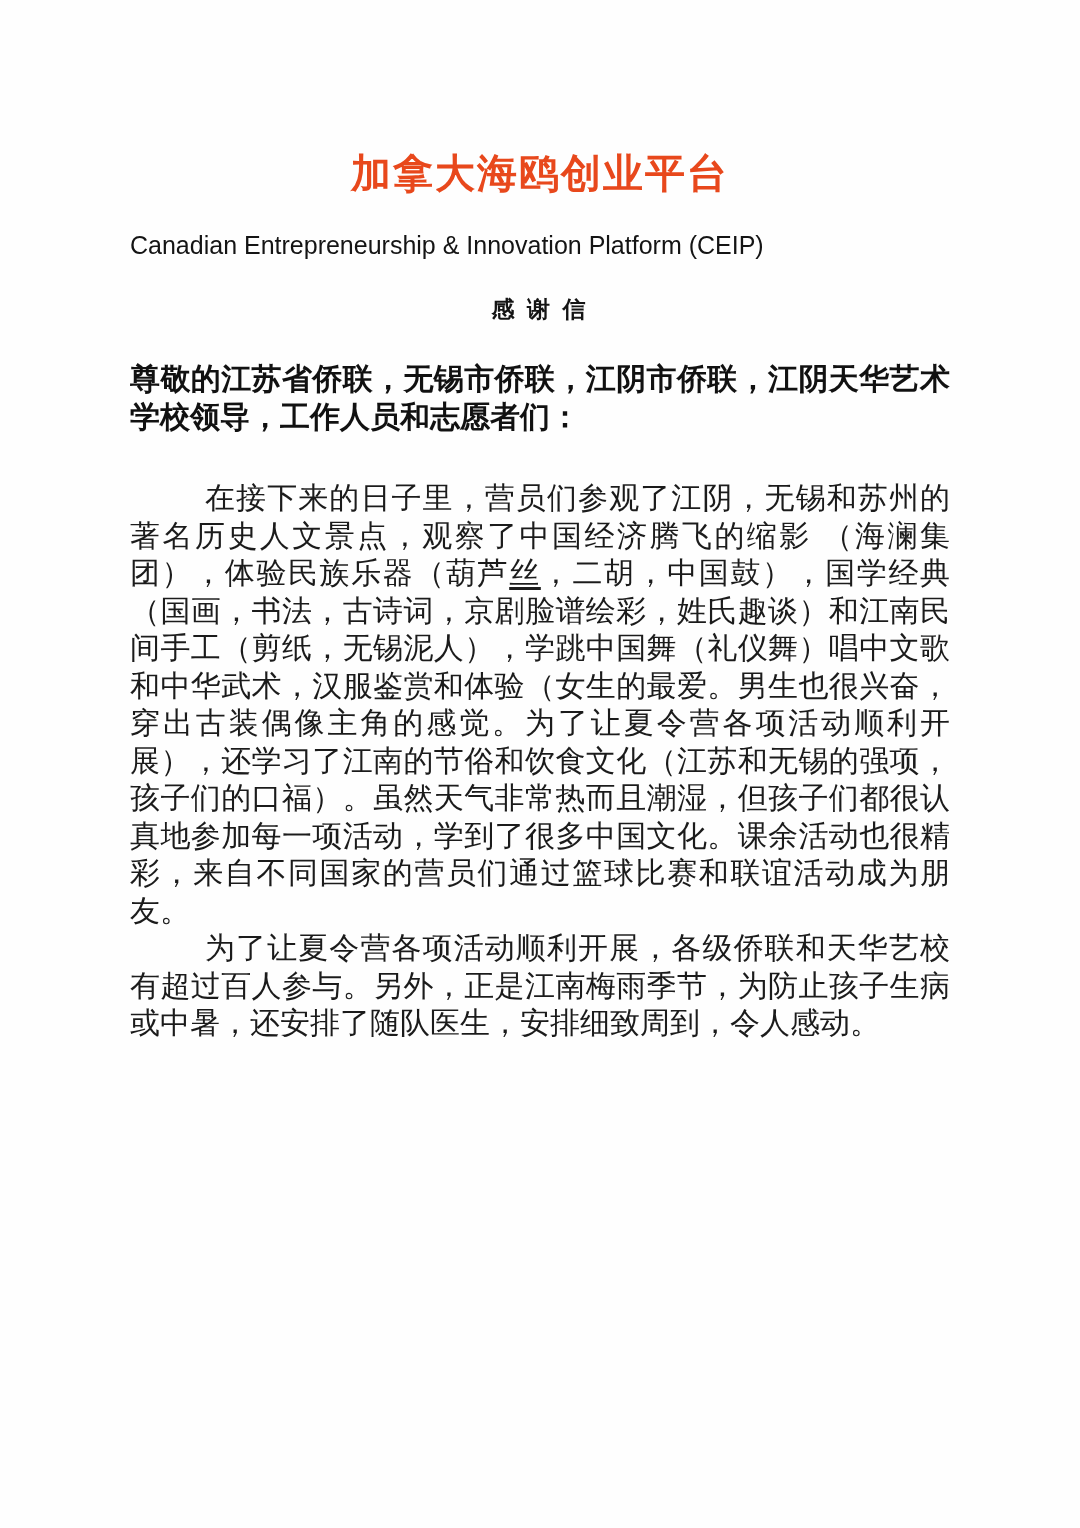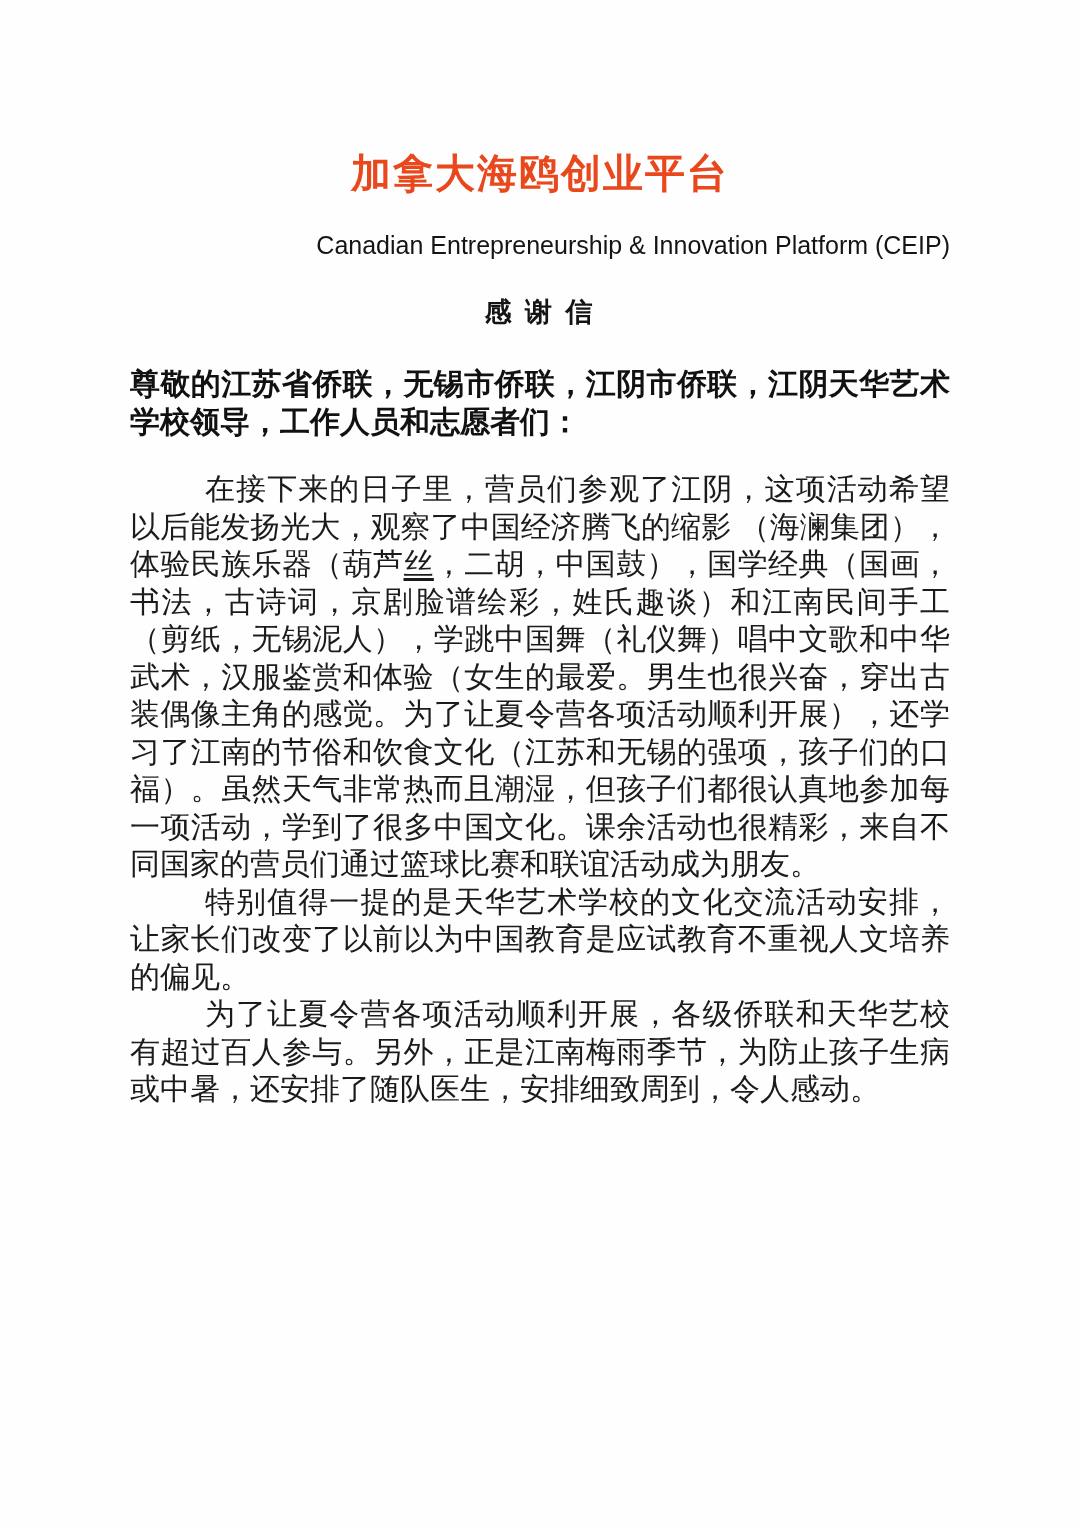--- a/index.html
+++ b/index.html
@@ -30,7 +30,7 @@
   }
 
   .org-title-en {
-    text-align: right;
+    text-align: left;
     font-size: 25px;
     font-weight: 400;
     color: #141414;

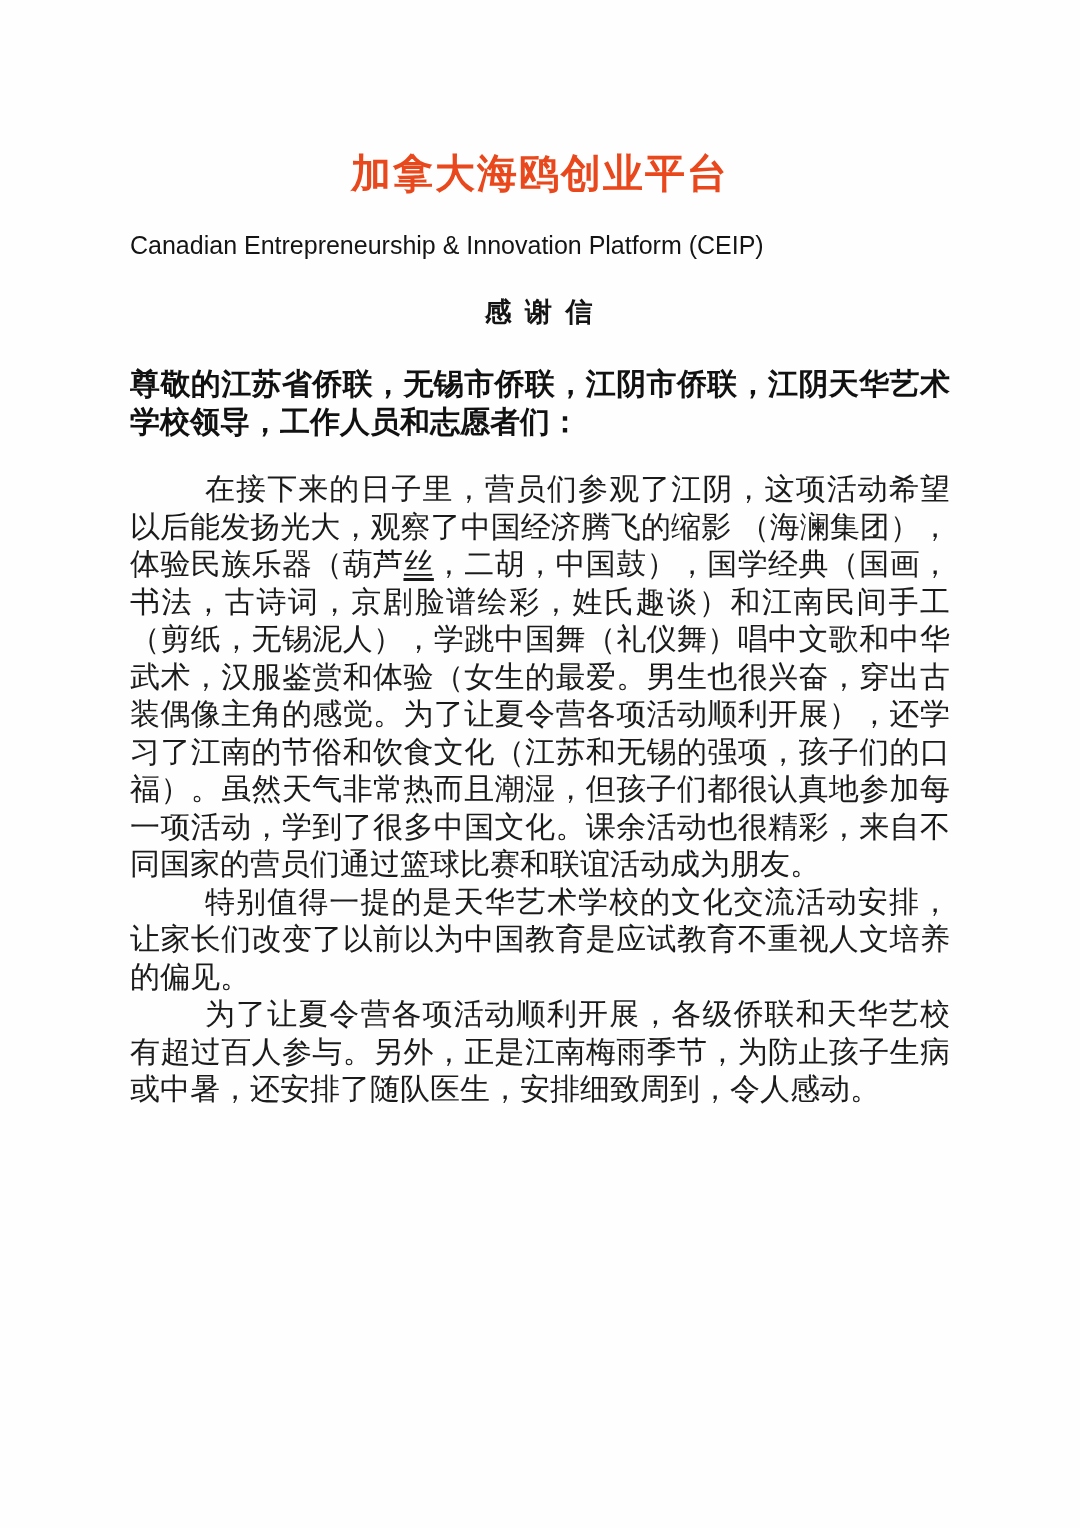--- a/index.html
+++ b/index.html
@@ -40,7 +40,7 @@
 
   .letter-heading {
     text-align: center;
-    font-size: 27px;
+    font-size: 23px;
     font-weight: 700;
     color: #141414;
     margin-top: 34px;

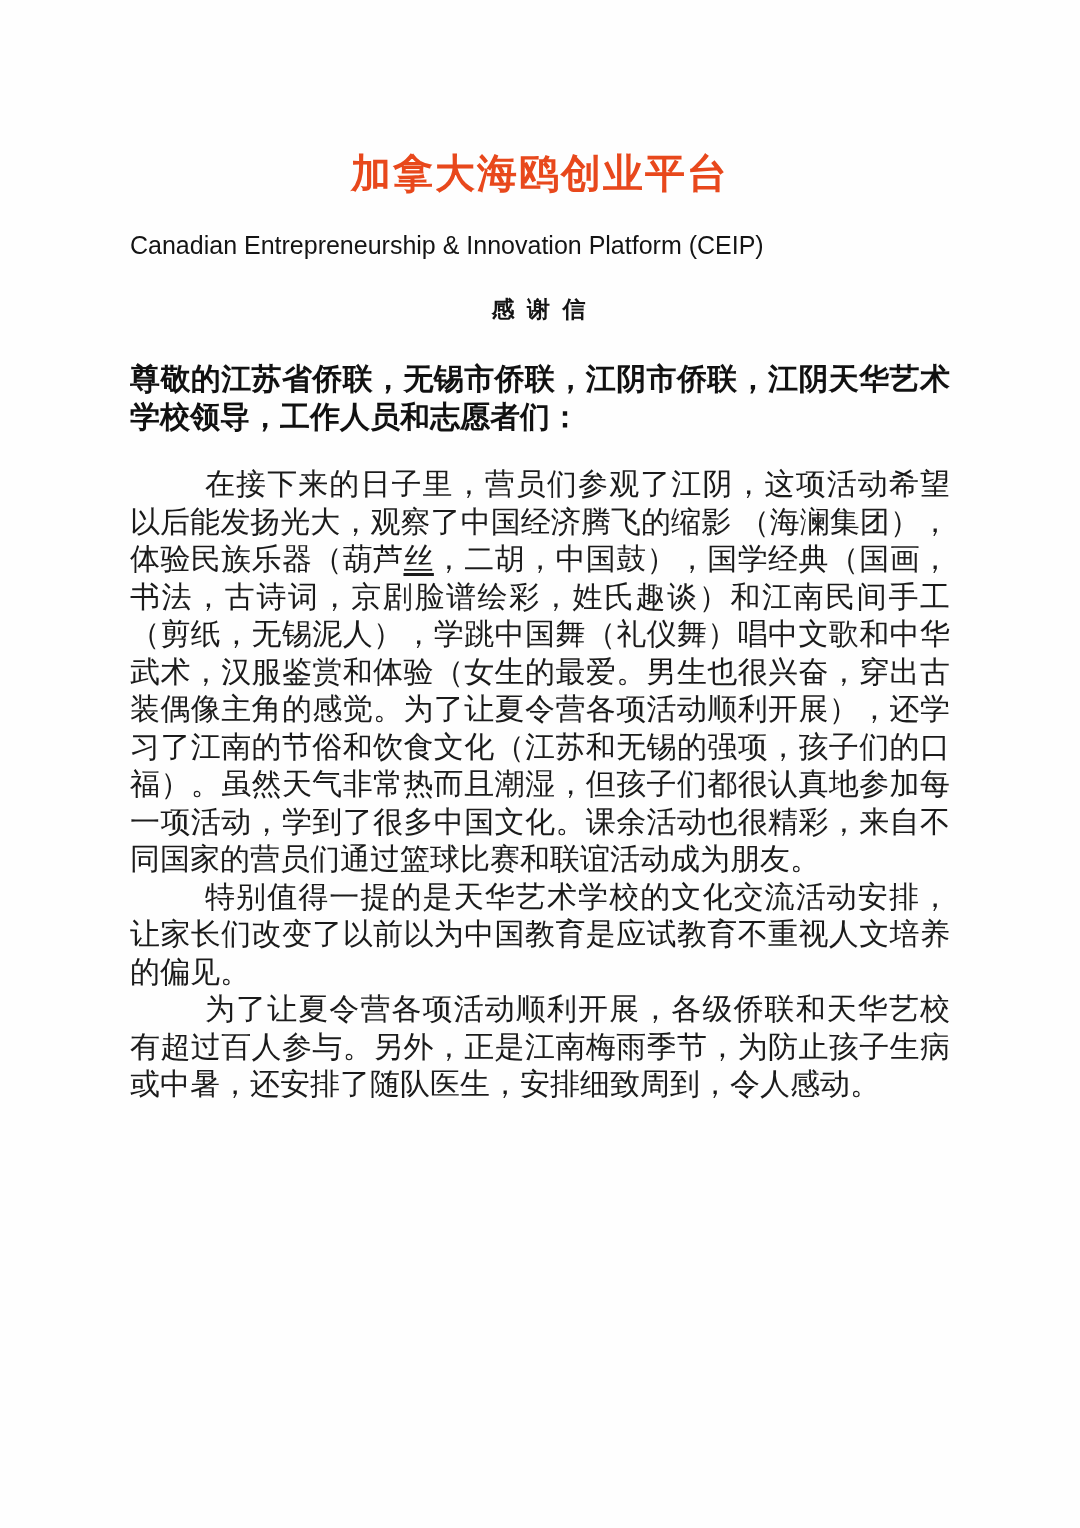--- a/index.html
+++ b/index.html
@@ -59,7 +59,7 @@
   .salutation {
     font-weight: 700;
     color: #111111;
-    margin-bottom: 30px;
+    margin-bottom: 44px;
   }
 
   .paragraphs p {

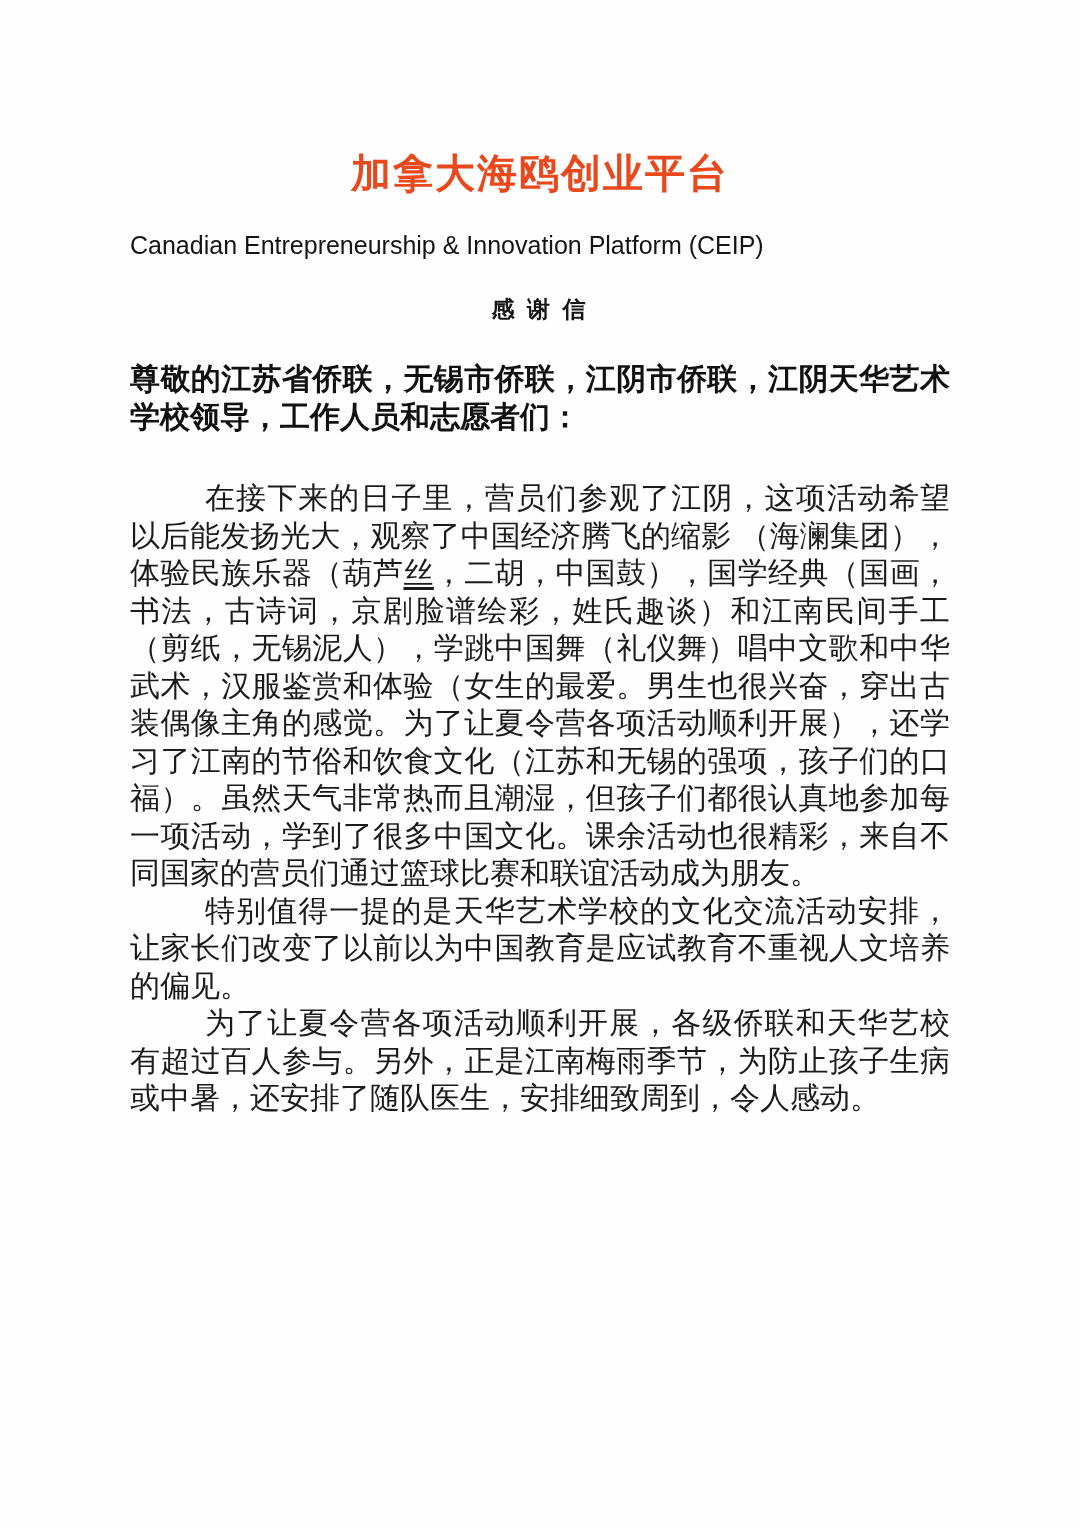--- a/index.html
+++ b/index.html
@@ -87,7 +87,7 @@
     <p class="salutation">尊敬的江苏省侨联，无锡市侨联，江阴市侨联，江阴天华艺术学校领导，工作人员和志愿者们：</p>
 
     <div class="paragraphs">
-        <p><span>在接下来的日子里，营员们参观了江阴，这项活动希望以后能发扬光大，观察了中国经济腾飞的缩影 （海澜集团），体验民族乐器（葫芦</span><span class="u">丝</span><span>，二胡，中国鼓），国学经典（国画，书法，古诗词，京剧脸谱绘彩，姓氏趣谈）和江南民间手工（剪纸，无锡泥人），学跳中国舞（礼仪舞）唱中文歌和中华武术，汉服鉴赏和体验（女生的最爱。男生也很兴奋，穿出古装偶像主角的感觉。为了让夏令营各项活动顺利开展），还学习了江南的节俗和饮食文化（江苏和无锡的强项，孩子们的口福）。虽然天气非常热而且潮湿，但孩子们都很认真地参加每一项活动，学到了很多中国文化。课余活动也很精彩，来自不同国家的营员们通过篮球比赛和联谊活动成为朋友。</span></p>
+        <p><span>在接下来的日子里，营员们参观了江阴，无锡和苏州的著名历史人文景点，观察了中国经济腾飞的缩影 （海澜集团），体验民族乐器（葫芦</span><span class="u">丝</span><span>，二胡，中国鼓），国学经典（国画，书法，古诗词，京剧脸谱绘彩，姓氏趣谈）和江南民间手工（剪纸，无锡泥人），学跳中国舞（礼仪舞）唱中文歌和中华武术，汉服鉴赏和体验（女生的最爱。男生也很兴奋，穿出古装偶像主角的感觉。为了让夏令营各项活动顺利开展），还学习了江南的节俗和饮食文化（江苏和无锡的强项，孩子们的口福）。虽然天气非常热而且潮湿，但孩子们都很认真地参加每一项活动，学到了很多中国文化。课余活动也很精彩，来自不同国家的营员们通过篮球比赛和联谊活动成为朋友。</span></p>
         <p><span>特别值得一提的是天华艺术学校的文化交流活动安排，让家长们改变了以前以为中国教育是应试教育不重视人文培养的偏见。</span></p>
         <p><span>为了让夏令营各项活动顺利开展，各级侨联和天华艺校有超过百人参与。另外，正是江南梅雨季节，为防止孩子生病或中暑，还安排了随队医生，安排细致周到，令人感动。</span></p>
       </div>

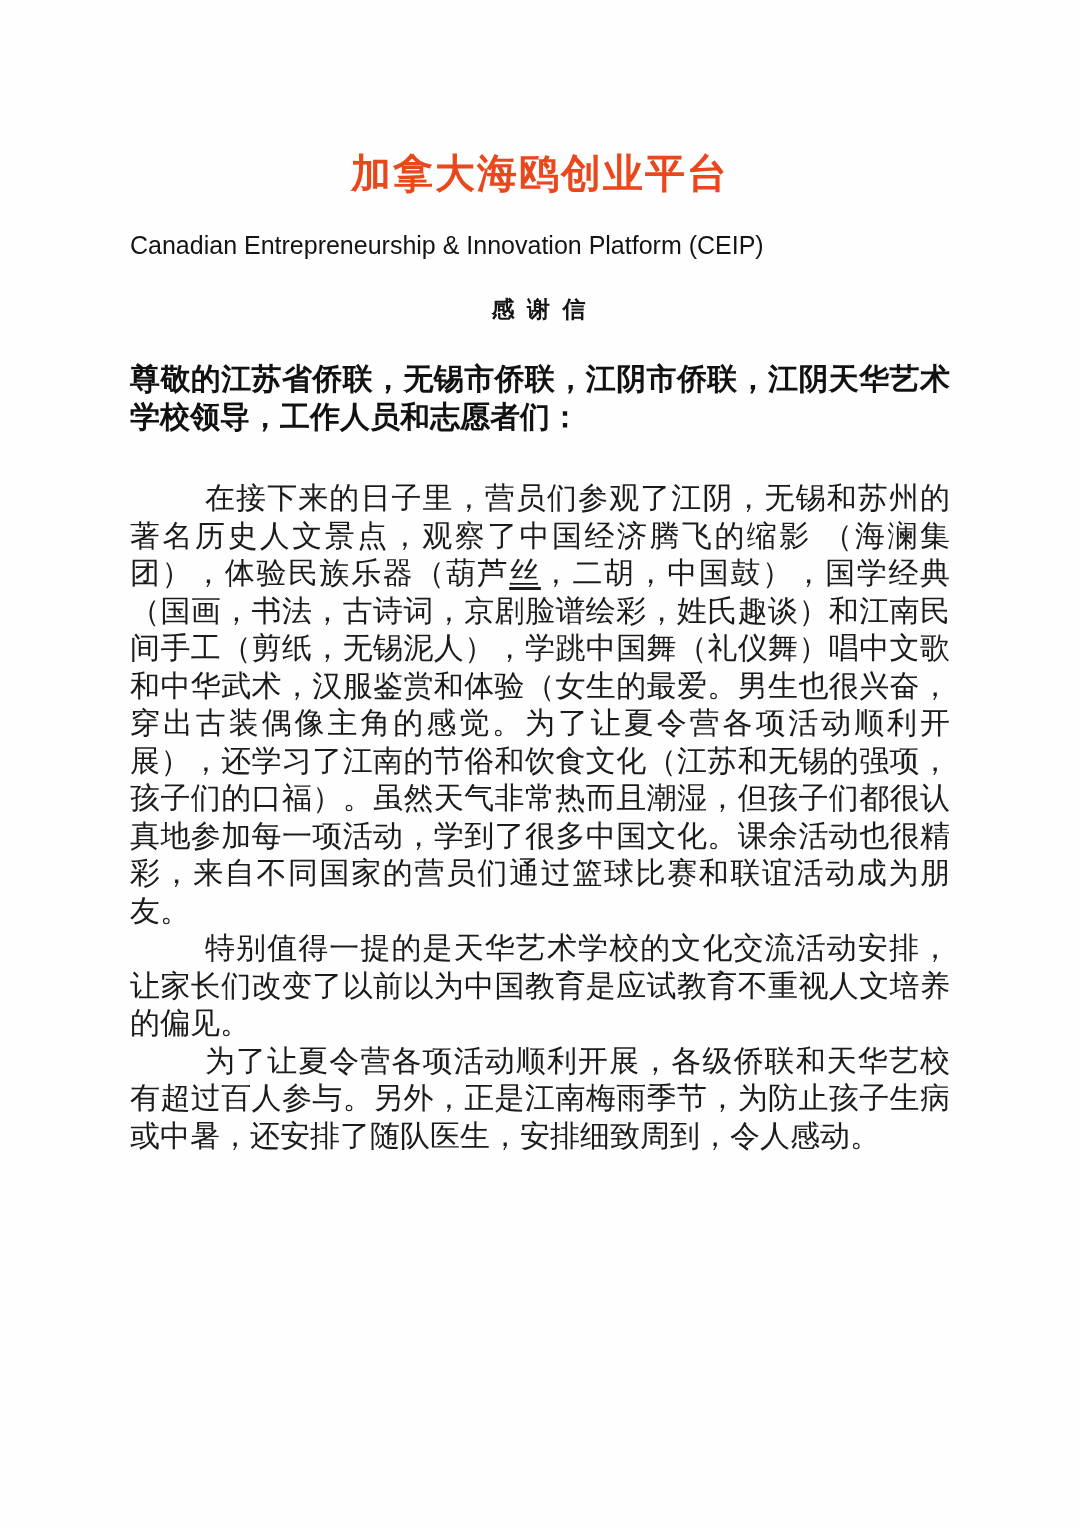--- a/index.html
+++ b/index.html
@@ -88,7 +88,6 @@
 
     <div class="paragraphs">
         <p><span>在接下来的日子里，营员们参观了江阴，无锡和苏州的著名历史人文景点，观察了中国经济腾飞的缩影 （海澜集团），体验民族乐器（葫芦</span><span class="u">丝</span><span>，二胡，中国鼓），国学经典（国画，书法，古诗词，京剧脸谱绘彩，姓氏趣谈）和江南民间手工（剪纸，无锡泥人），学跳中国舞（礼仪舞）唱中文歌和中华武术，汉服鉴赏和体验（女生的最爱。男生也很兴奋，穿出古装偶像主角的感觉。为了让夏令营各项活动顺利开展），还学习了江南的节俗和饮食文化（江苏和无锡的强项，孩子们的口福）。虽然天气非常热而且潮湿，但孩子们都很认真地参加每一项活动，学到了很多中国文化。课余活动也很精彩，来自不同国家的营员们通过篮球比赛和联谊活动成为朋友。</span></p>
-        <p><span>特别值得一提的是天华艺术学校的文化交流活动安排，让家长们改变了以前以为中国教育是应试教育不重视人文培养的偏见。</span></p>
         <p><span>为了让夏令营各项活动顺利开展，各级侨联和天华艺校有超过百人参与。另外，正是江南梅雨季节，为防止孩子生病或中暑，还安排了随队医生，安排细致周到，令人感动。</span></p>
       </div>
   </div>

